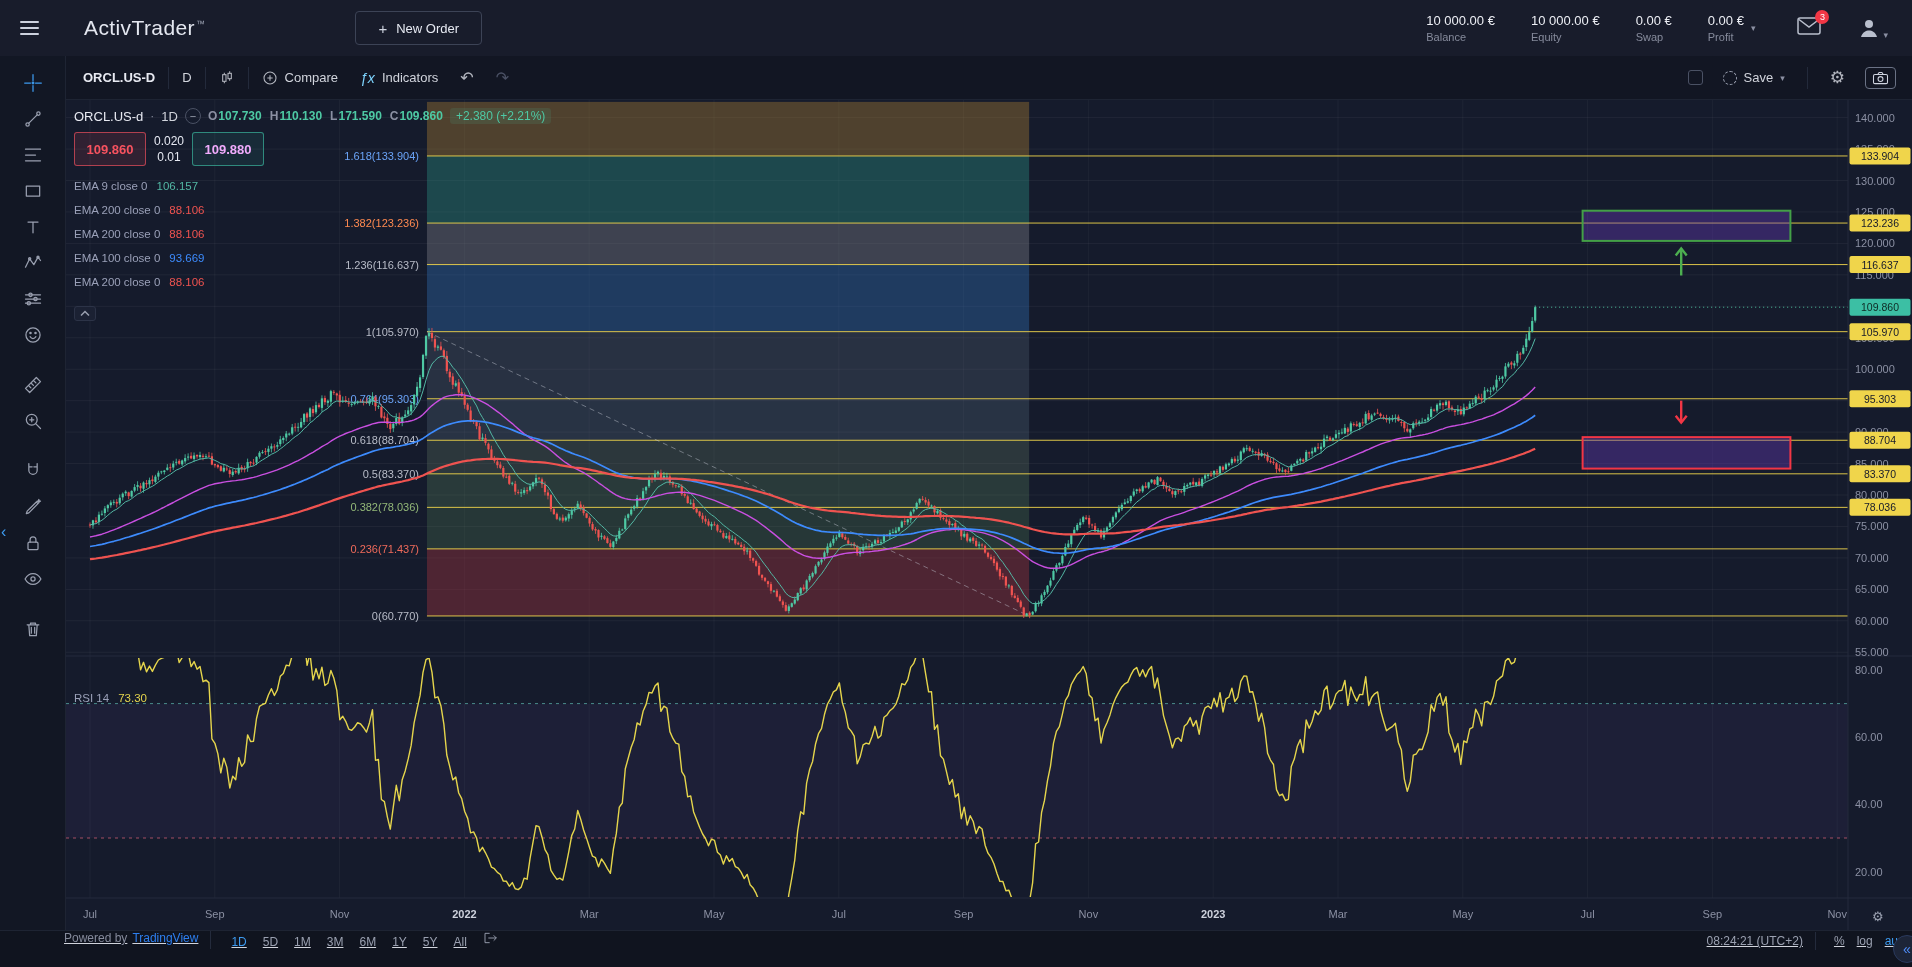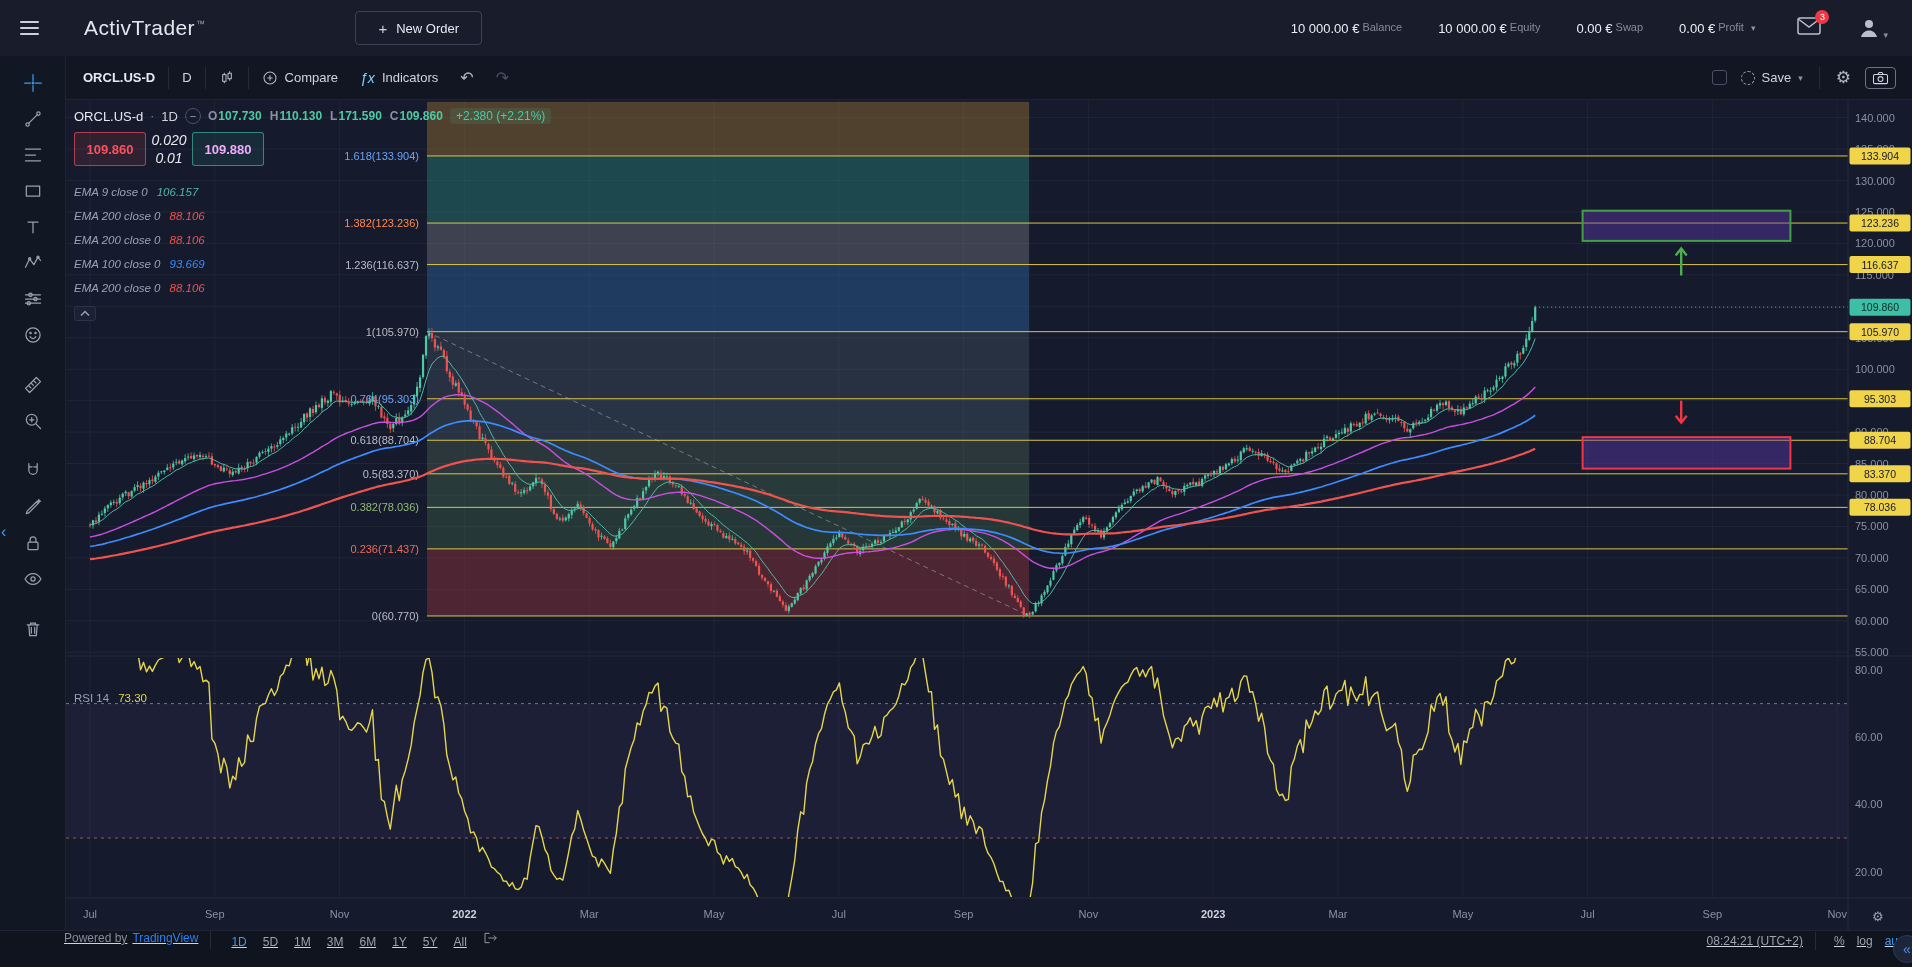--- a/index.html
+++ b/index.html
@@ -18,7 +18,7 @@
     background:transparent; border:1px solid #3c4356; border-radius:4px; color:#e6e9f2; font-size:13px; cursor:pointer; }
   .new-order-btn .plus { font-size:15px; color:#cfd4e0; }
   .topbar-right { margin-left:auto; display:flex; align-items:center; gap:36px; padding-right:24px; }
-  .acct { display:flex; flex-direction:row; gap:3px;text-align:right; }
+  .acct { display:flex; flex-direction:column; gap:3px; }
   .acct .val { font-size:13px; color:#eceef4; }
   .acct .lab { font-size:11px; color:#868b9c; }
   .acct-profit { display:flex; align-items:center; gap:7px; }

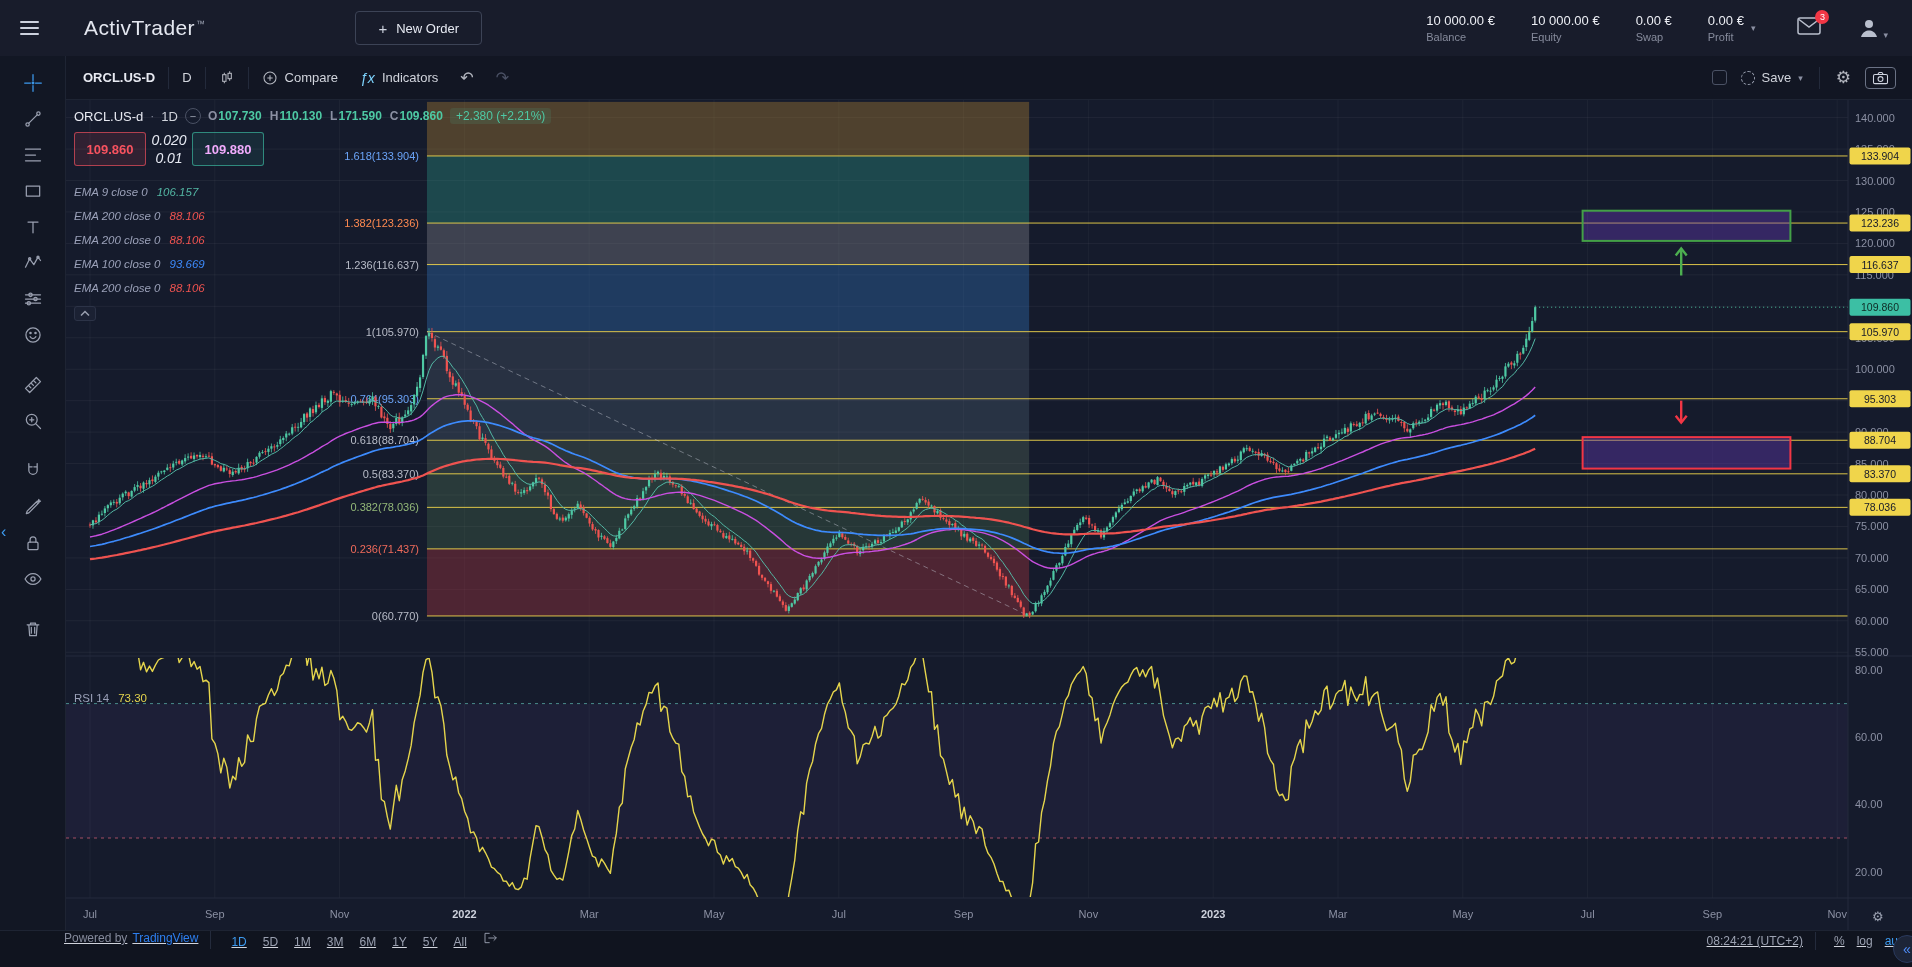--- a/index.html
+++ b/index.html
@@ -50,7 +50,7 @@
   .glyph { font-size:16px; color:#b2b5be; }
   .glyph.disabled { color:#4a5064; }
   .fx { font-style:italic; font-size:14px; color:#7dd3fc; }
-  .toolbar-right { margin-left:auto; display:flex; align-items:center; gap:14px; padding-right:10px; }
+  .toolbar-right { margin-left:auto; display:flex; align-items:center; gap:20px; padding-right:10px; }
   .checkbox { width:15px; height:15px; border:1.5px solid #4a5164; border-radius:3px; cursor:pointer; }
   .save-group { display:flex; align-items:center; gap:7px; cursor:pointer; font-size:13px; color:#d1d4dc; }
   .dashed-circle { width:14px; height:14px; border:1px dashed #9aa0b0; border-radius:50%; }

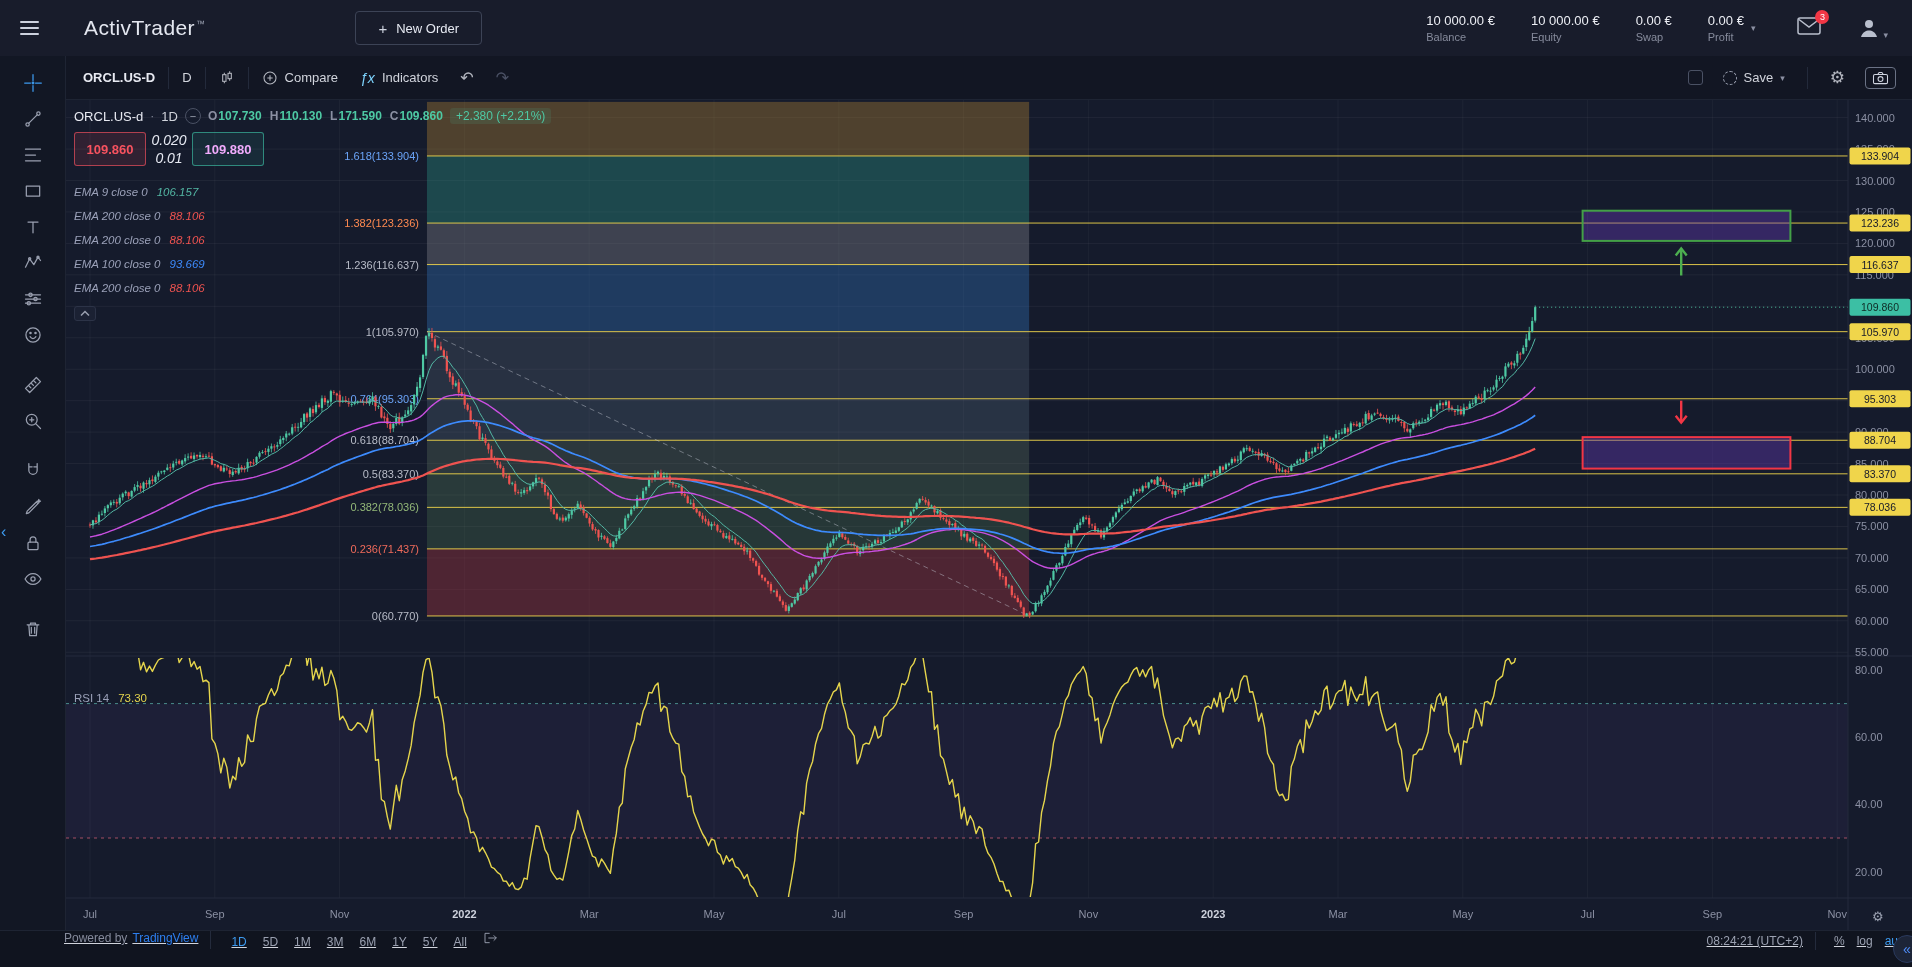--- a/index.html
+++ b/index.html
@@ -77,7 +77,7 @@
   .trade-btn { width:72px; height:34px; border-radius:3px; font-size:13px; font-weight:700; cursor:pointer; }
   .sell-btn { background:rgba(247,82,95,0.12); border:1px solid rgba(247,82,95,0.65); color:#f7525f; }
   .buy-btn { background:rgba(60,191,164,0.10); border:1px solid rgba(60,191,164,0.65); color:#f0abfc; }
-  .spread { width:46px; display:flex; flex-direction:column; align-items:center; gap:2px; font-size:14px; color:#e6e9f2;font-style:italic; }
+  .spread { width:46px; display:flex; flex-direction:column; align-items:center; gap:2px; font-size:12px; color:#e6e9f2; }
   .ind-row { height:24px; display:flex; align-items:center; font-size:11.5px; cursor:pointer;font-style:italic; }
   .ind-name { color:#9aa0b8; }
   .ind-val { margin-left:9px; }

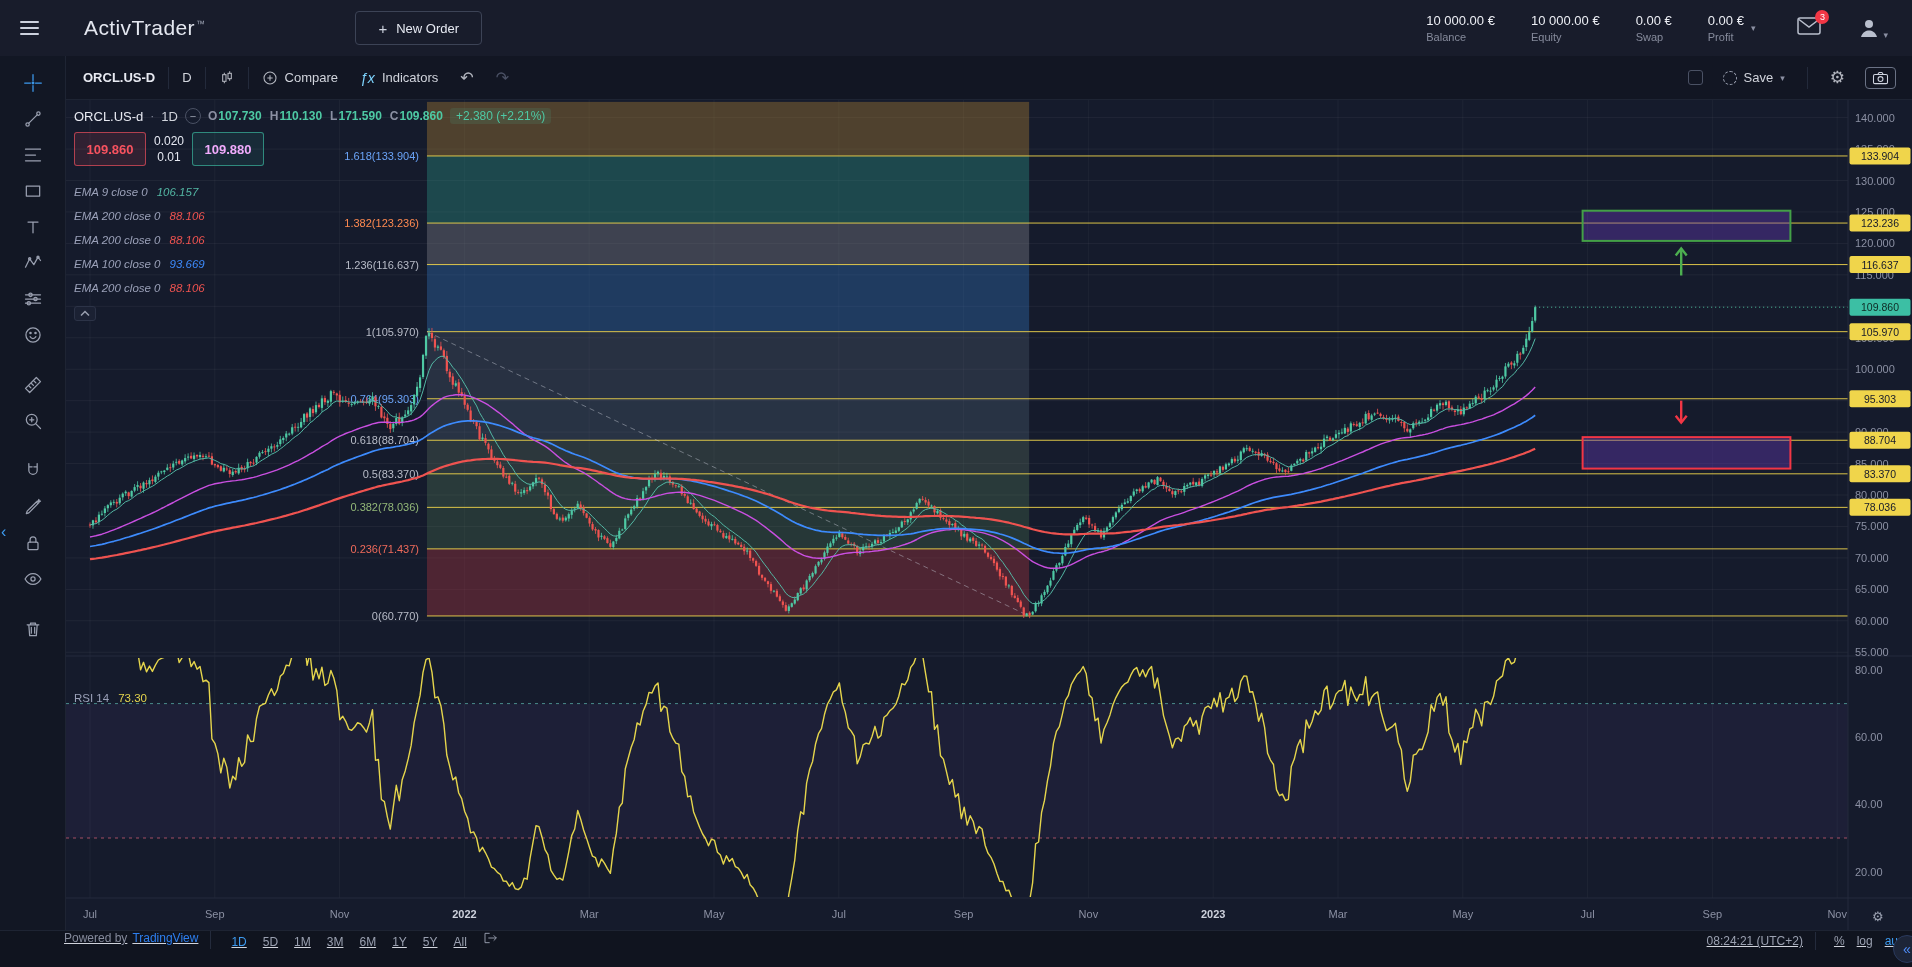--- a/index.html
+++ b/index.html
@@ -78,7 +78,7 @@
   .sell-btn { background:rgba(247,82,95,0.12); border:1px solid rgba(247,82,95,0.65); color:#f7525f; }
   .buy-btn { background:rgba(60,191,164,0.10); border:1px solid rgba(60,191,164,0.65); color:#f0abfc; }
   .spread { width:46px; display:flex; flex-direction:column; align-items:center; gap:2px; font-size:12px; color:#e6e9f2; }
-  .ind-row { height:24px; display:flex; align-items:center; font-size:11.5px; cursor:pointer;font-style:italic; }
+  .ind-row { height:24px; display:flex; font-size:11.5px; cursor:pointer; }
   .ind-name { color:#9aa0b8; }
   .ind-val { margin-left:9px; }
   .legend-collapse { margin-top:6px; width:22px; height:15px; background:#1b2133; border:1px solid #2c3347;

